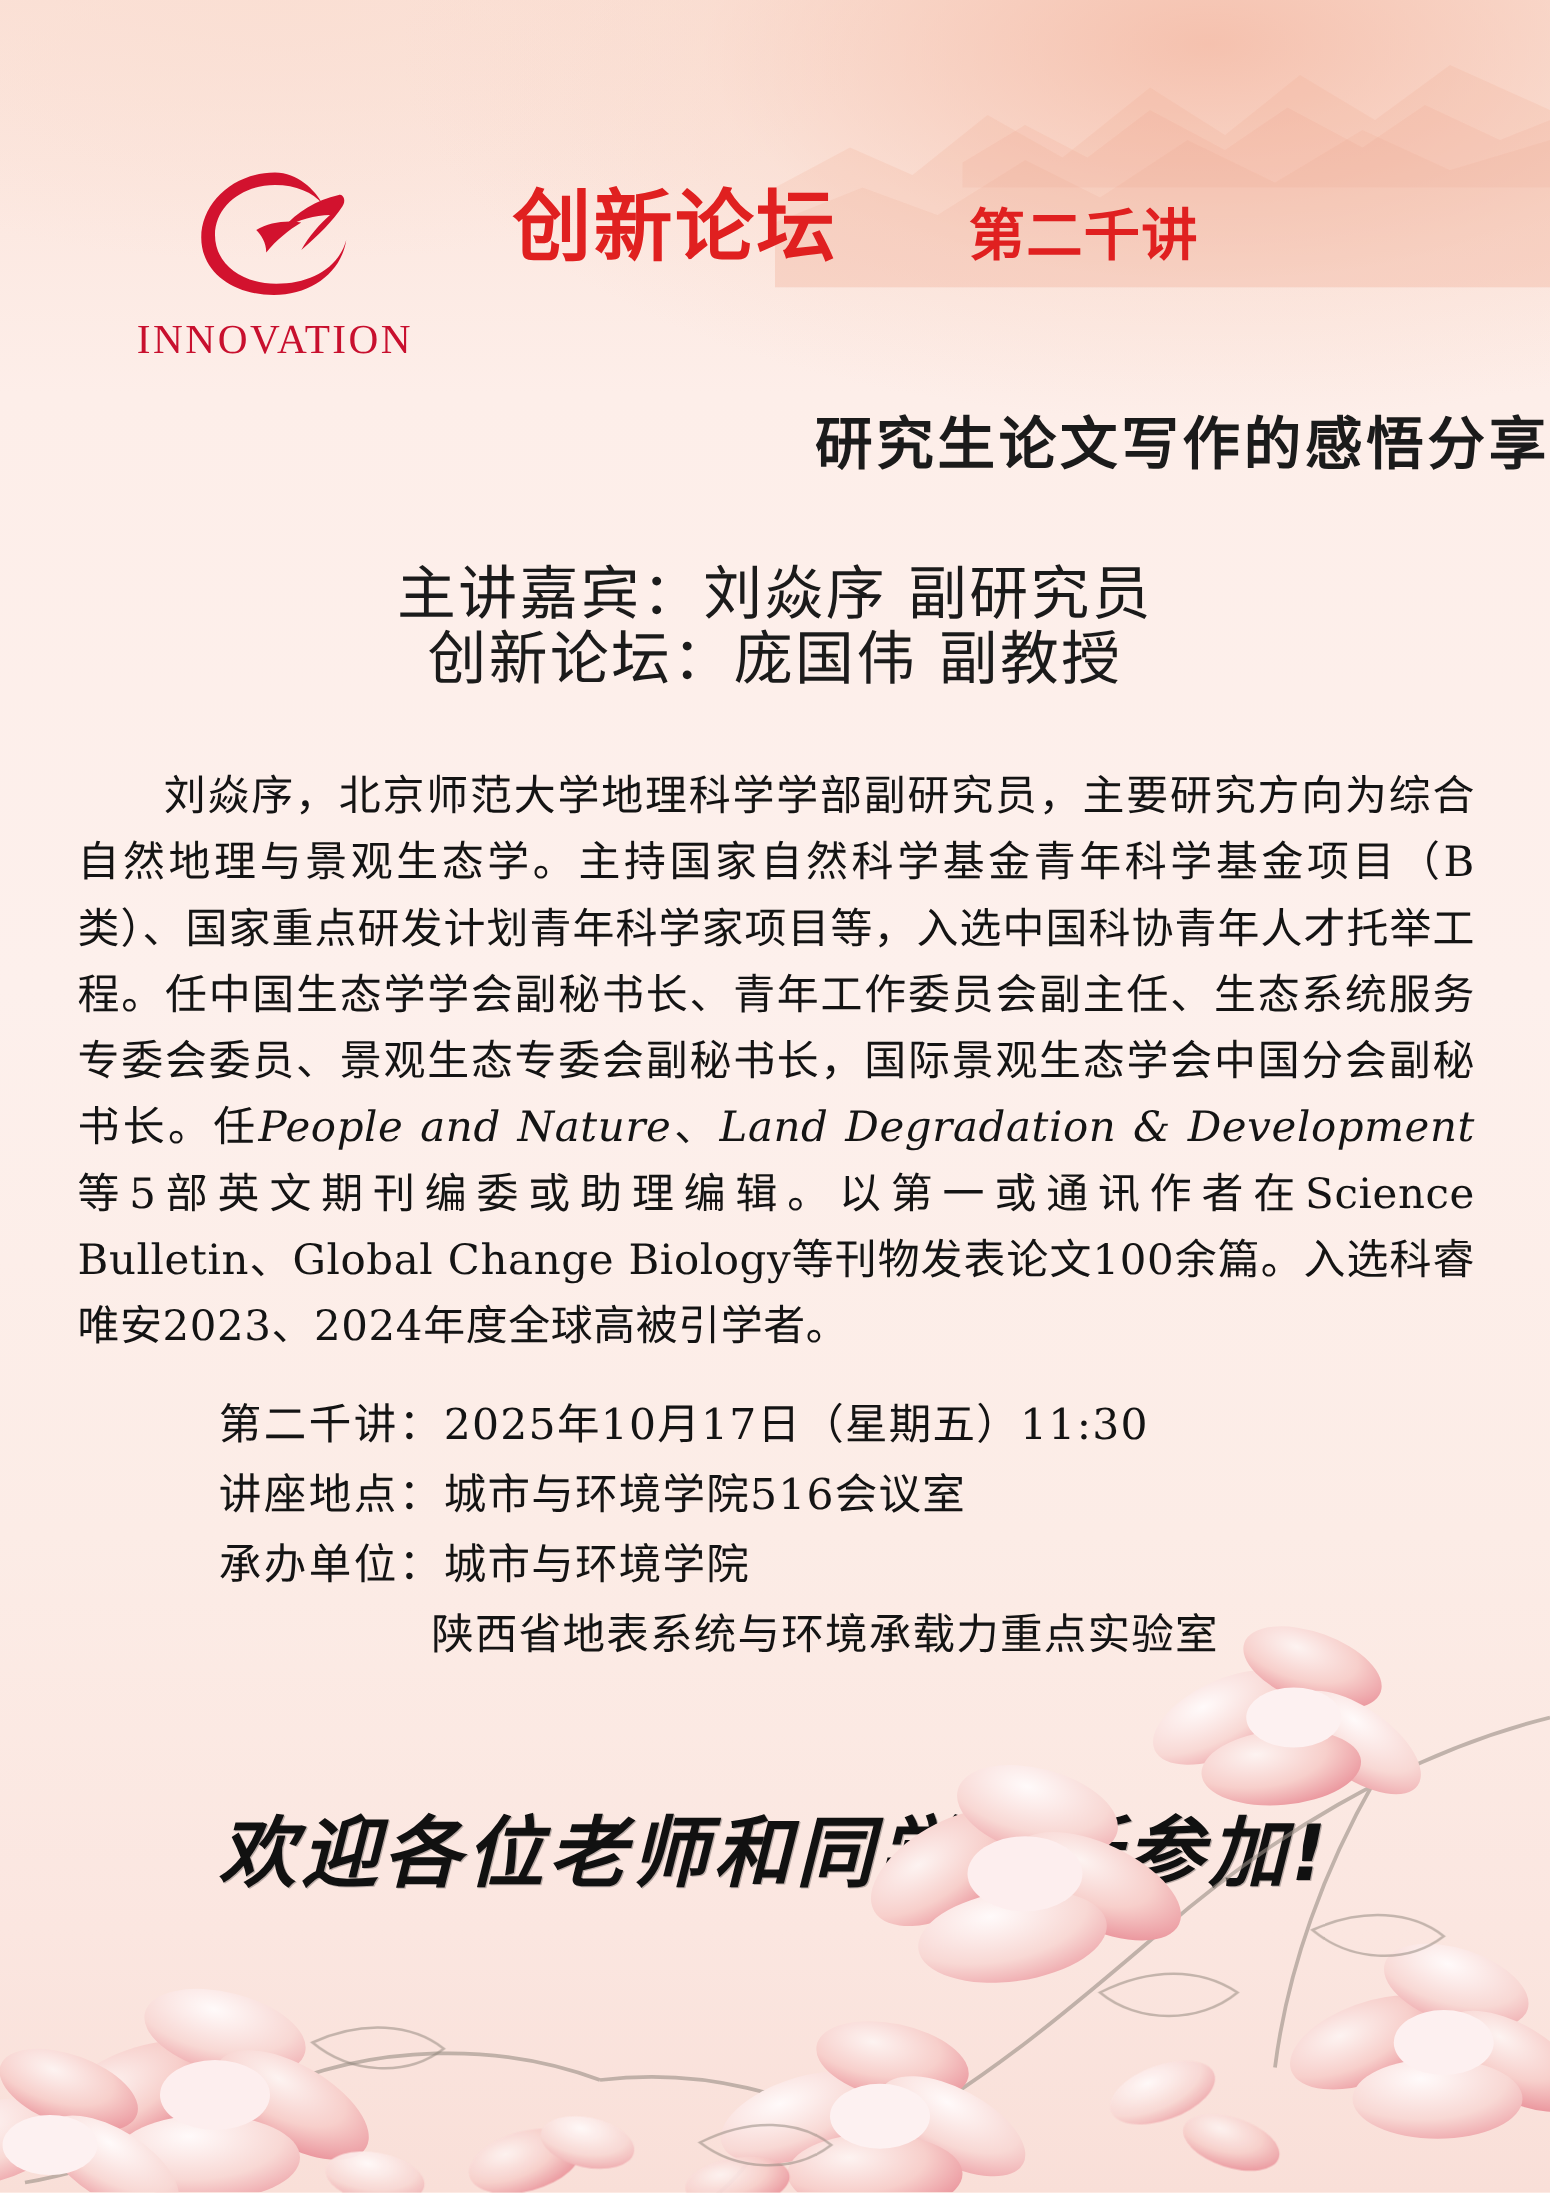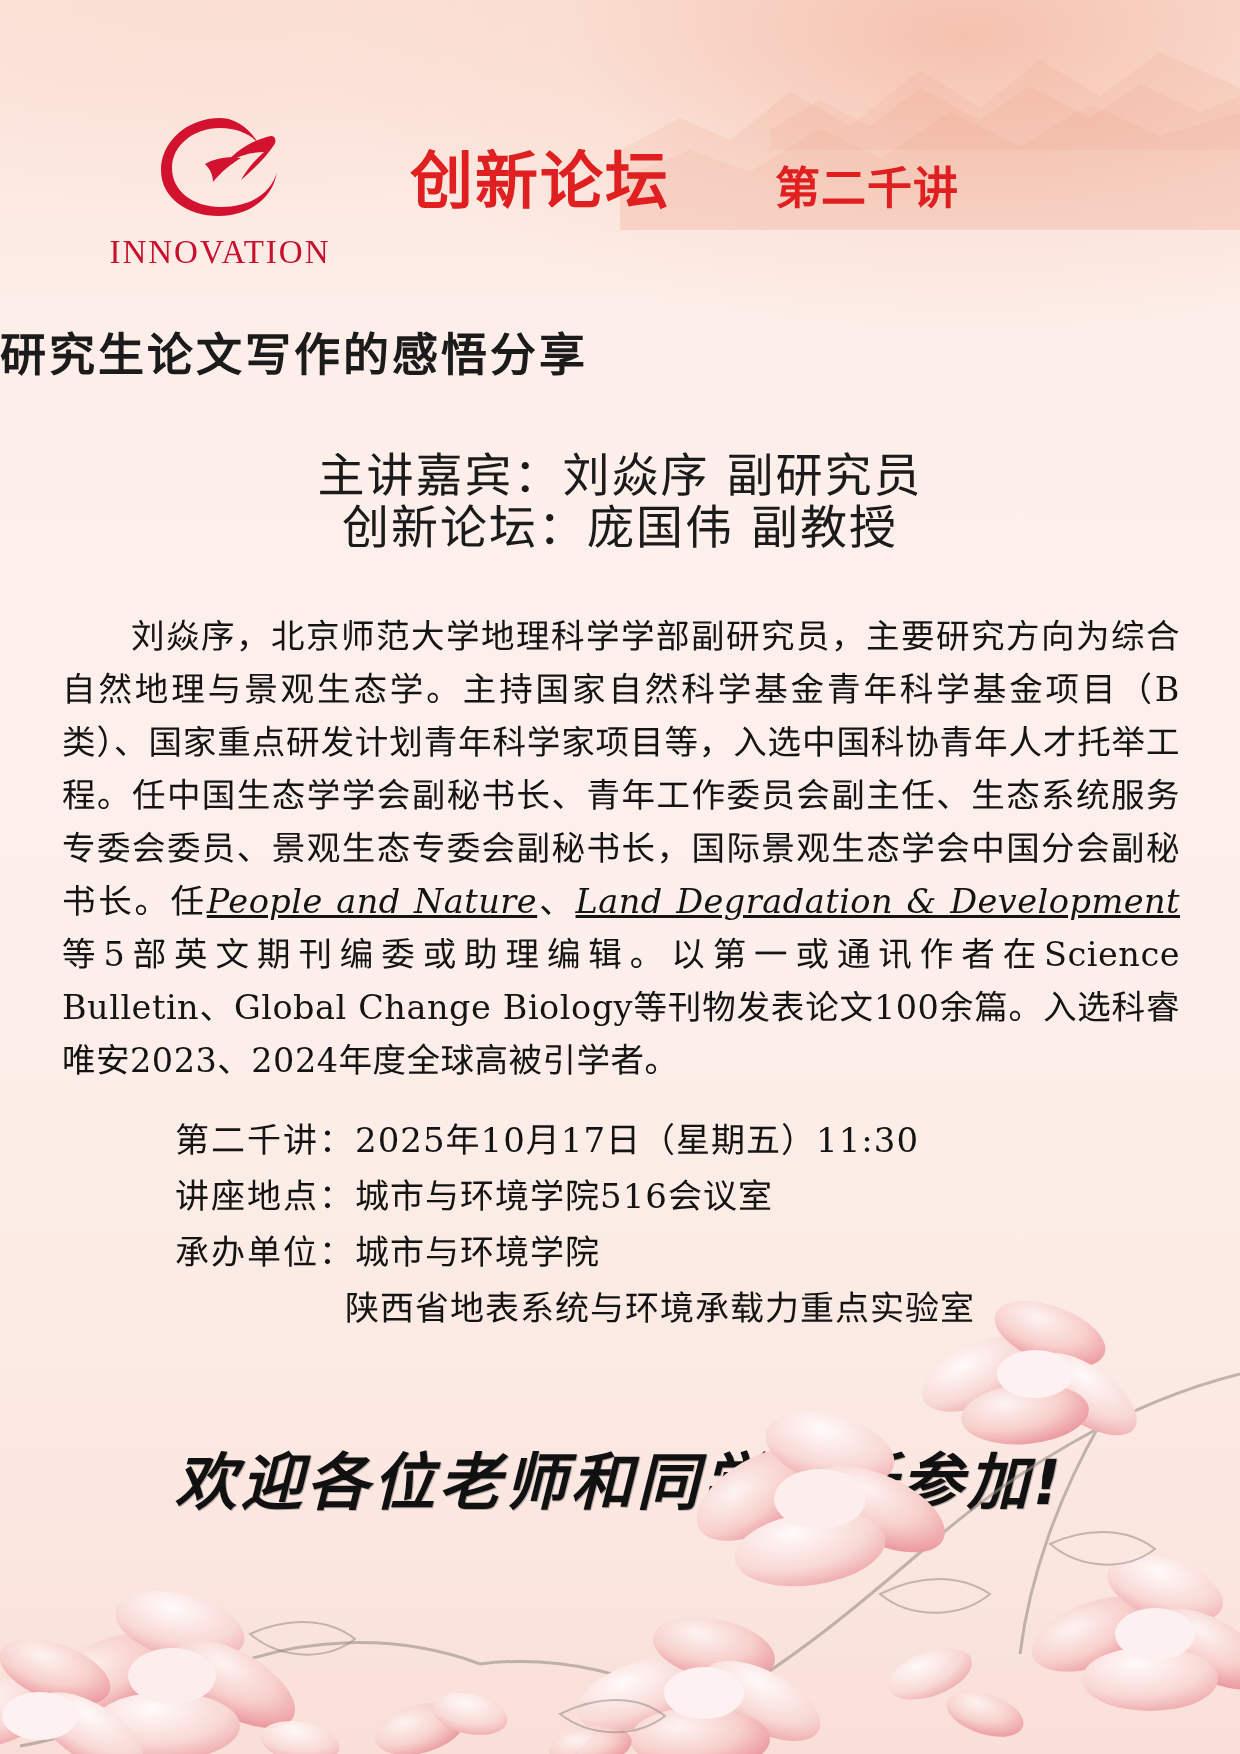--- a/index.html
+++ b/index.html
@@ -47,7 +47,7 @@
   .logo-block {
     position: absolute;
     left: 105px;
-    top: 0;
+    top: 20px;
     width: 230px;
     text-align: center;
   }

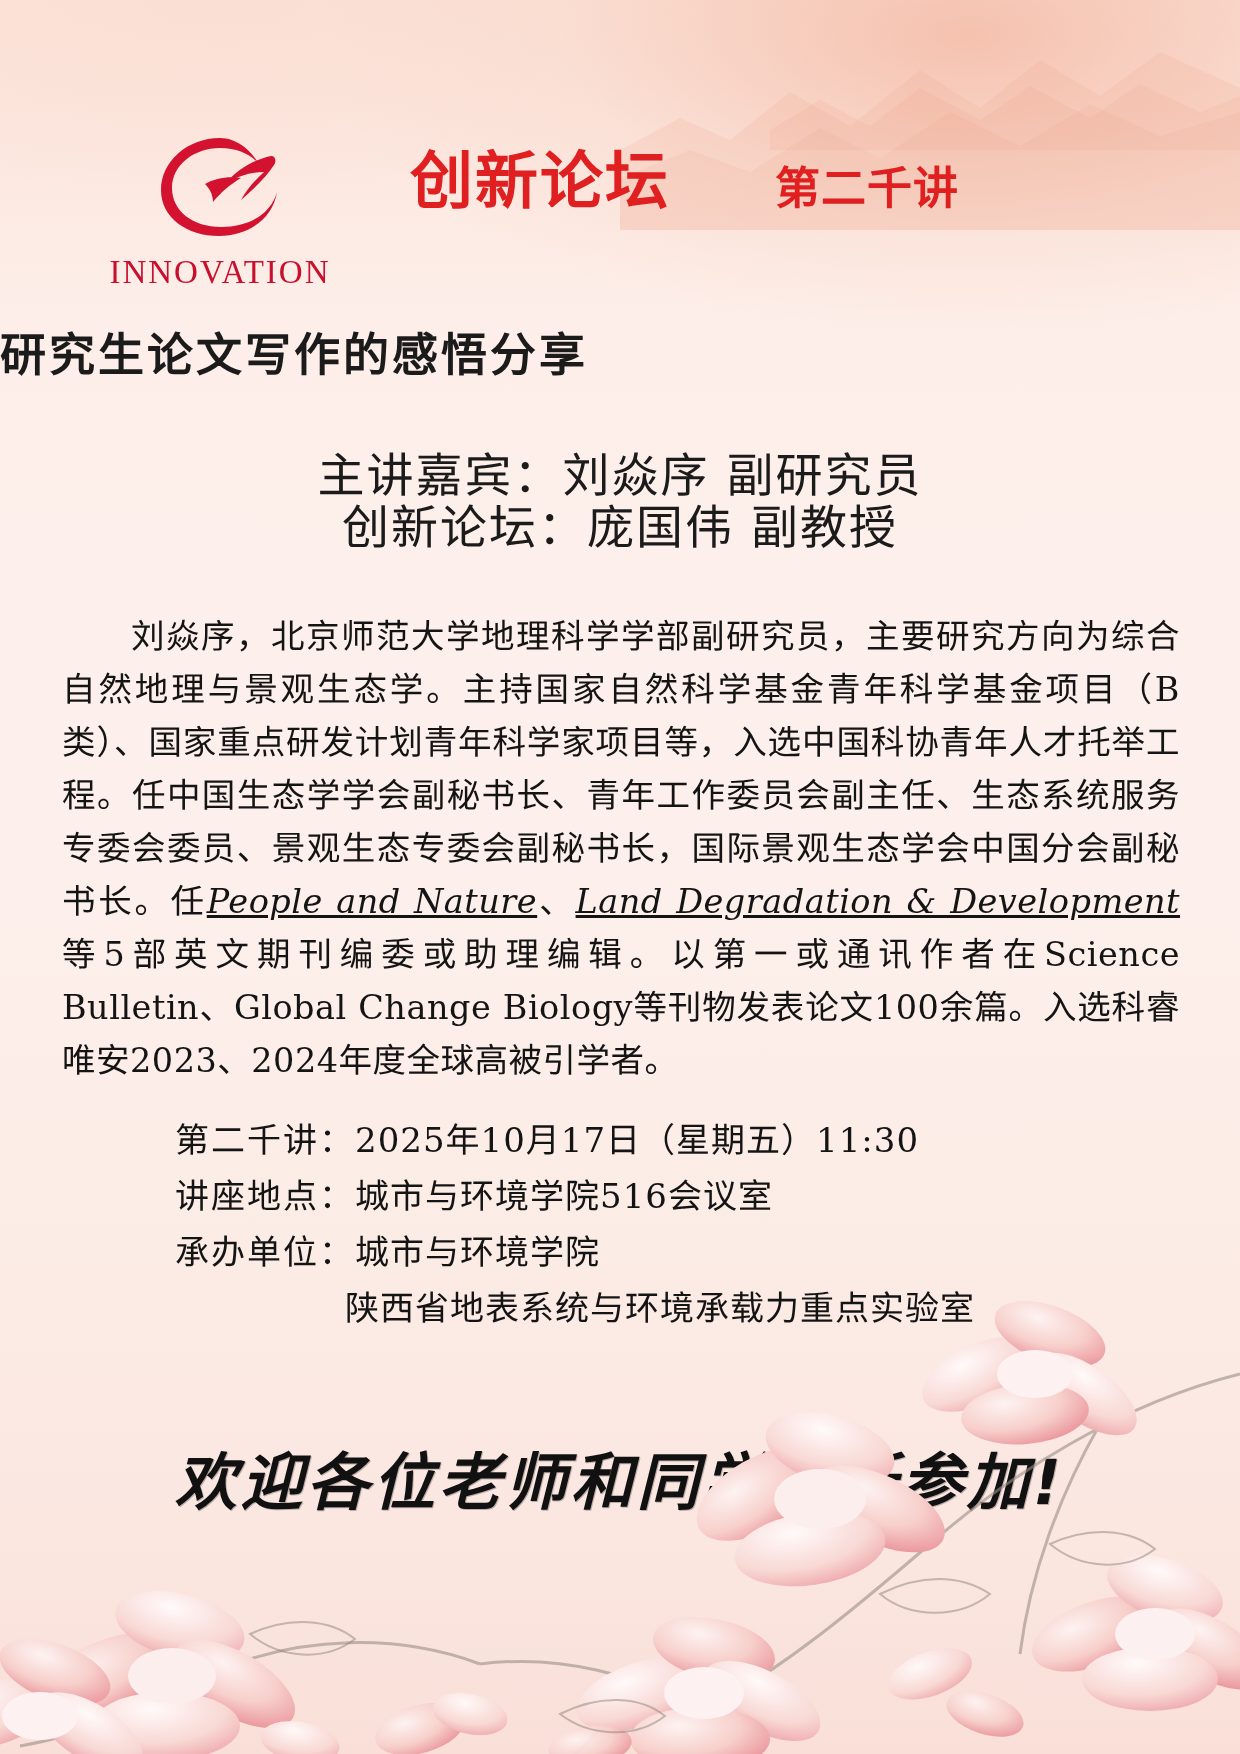--- a/index.html
+++ b/index.html
@@ -92,7 +92,7 @@
     top: 318px;
     left: 0;
     width: 1240px;
-    text-align: left;
+    text-align: right;
     font-family: "DejaVu Serif", serif;
     font-size: 46px;
     font-weight: 700;

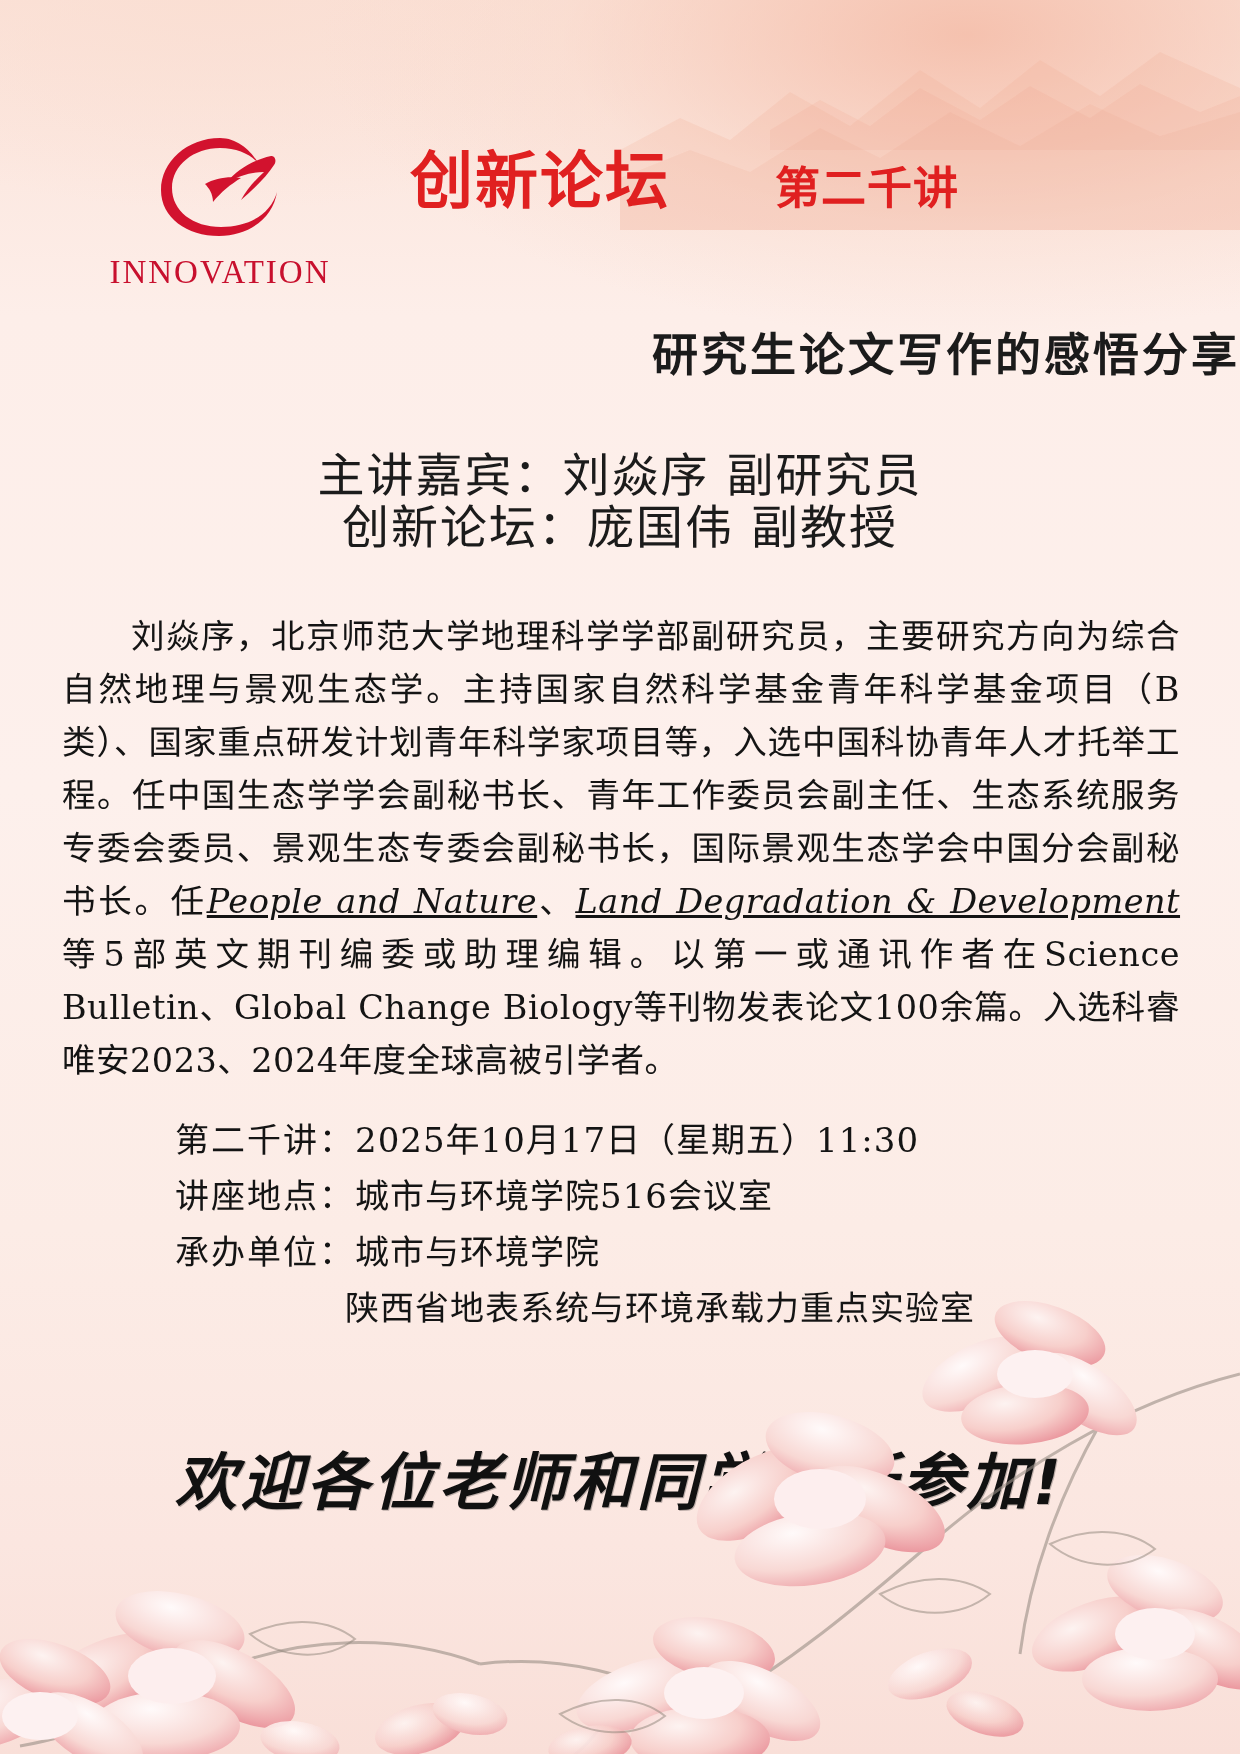--- a/index.html
+++ b/index.html
@@ -131,7 +131,7 @@
     letter-spacing: 0.5px;
   }
   .bio .indent { display:inline-block; width: 68px; }
-  .bio i { font-style: italic; text-decoration: underline; }
+  .bio i { font-style: italic; }
 
   
   .details {

